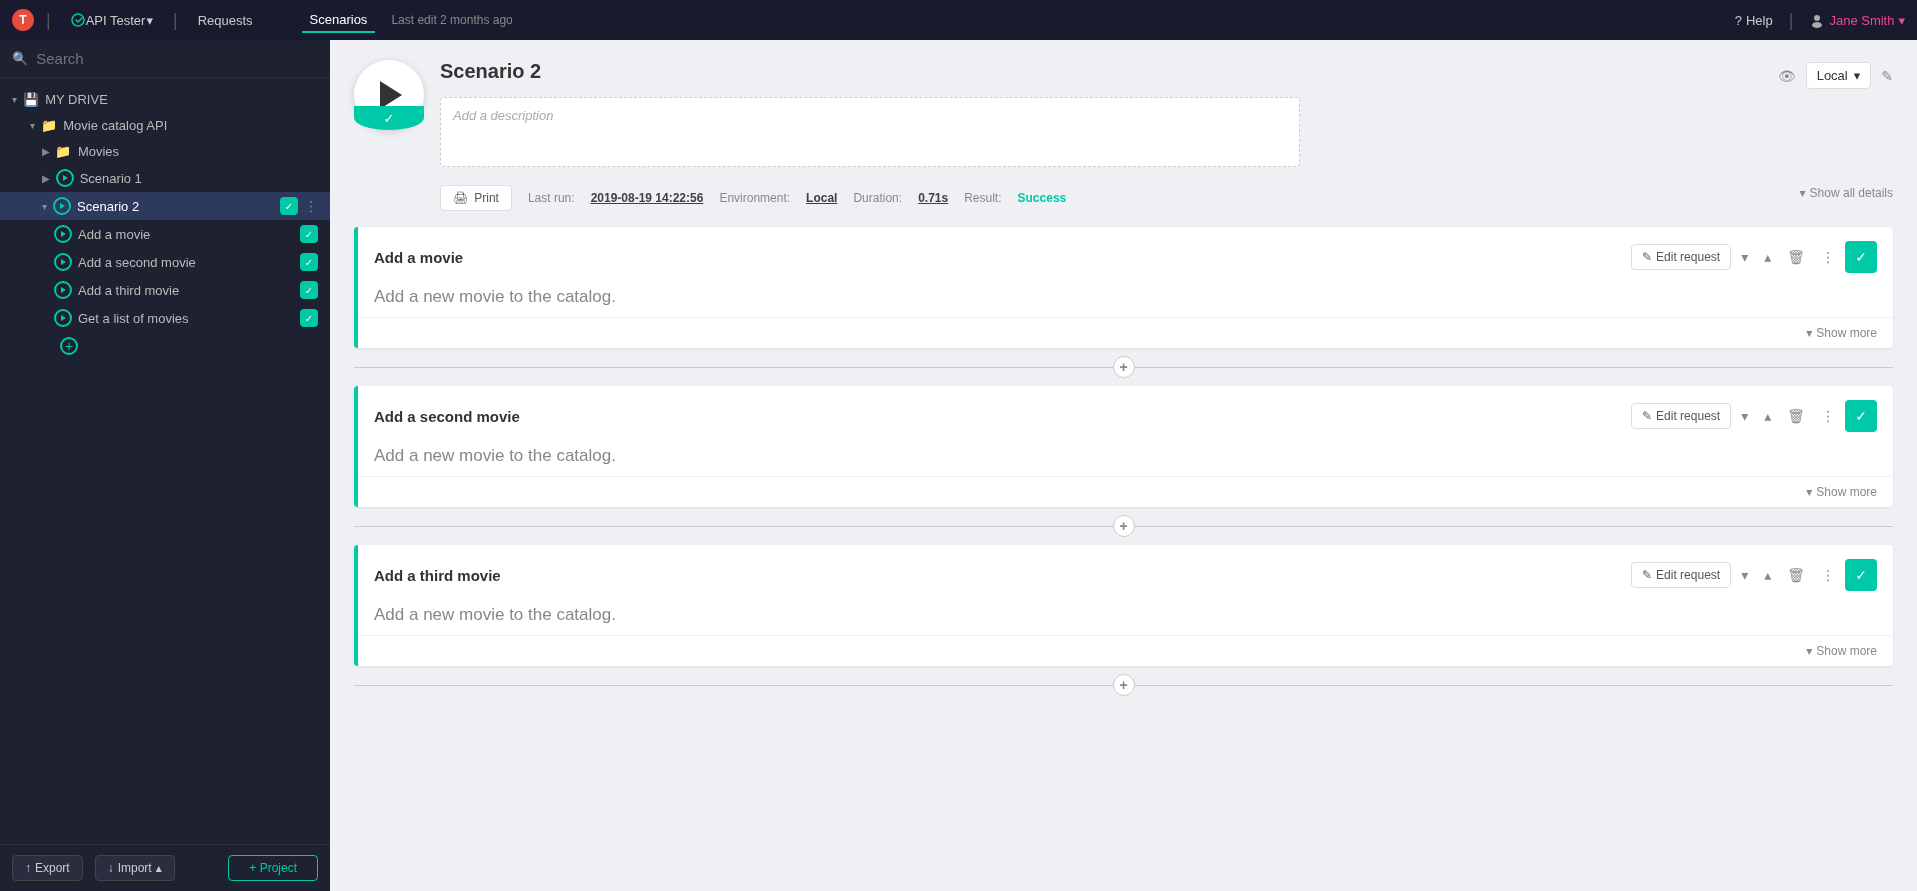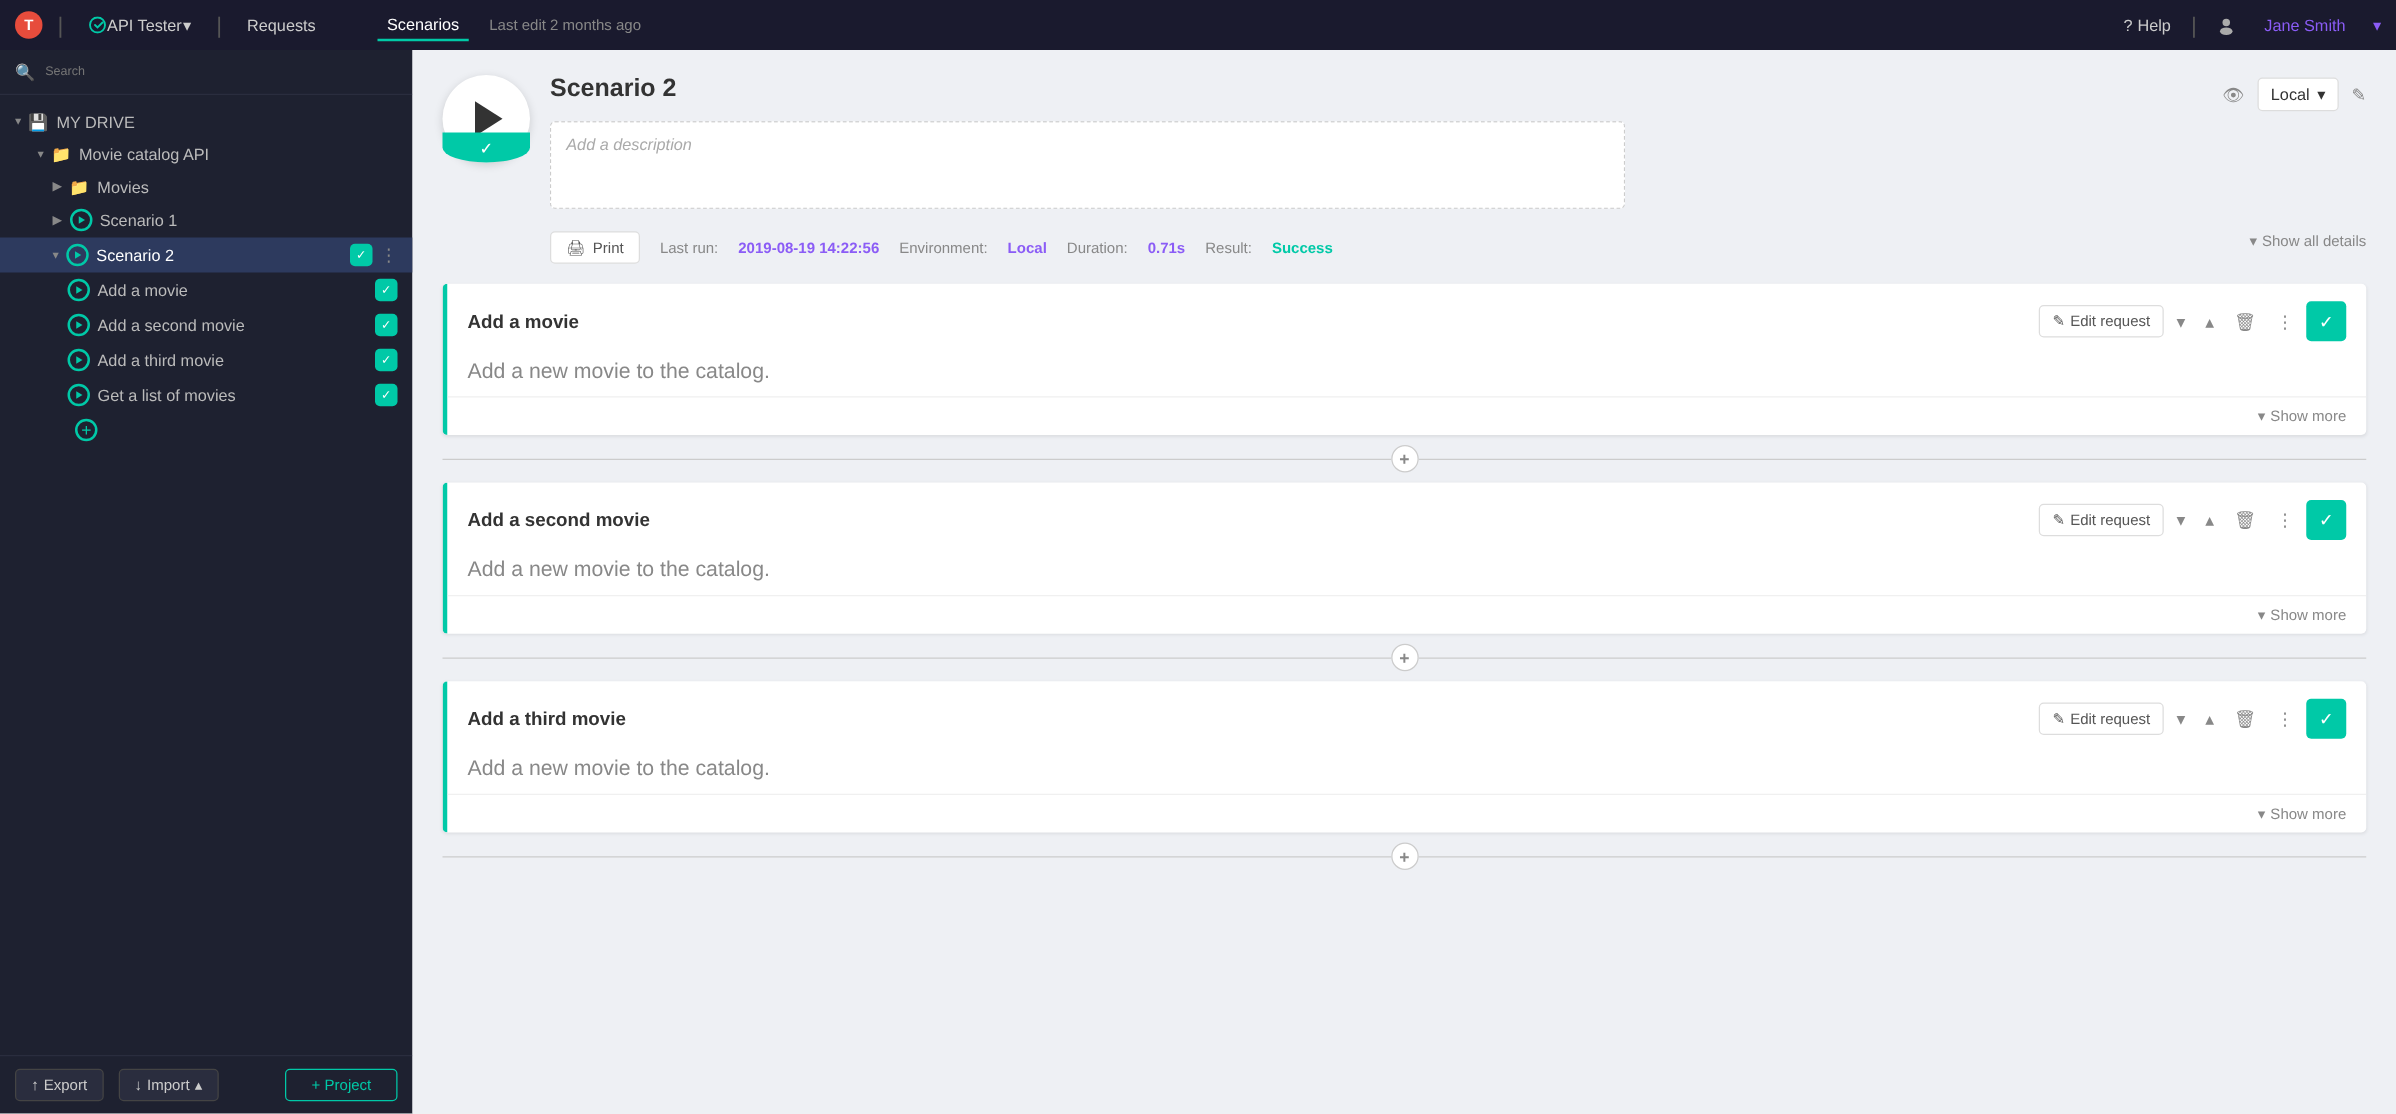--- a/index.html
+++ b/index.html
@@ -27,7 +27,7 @@
     }
     .top-nav-active { color: white; border-bottom: 2px solid #00c9a7; margin-left: 33px; }
     .top-nav-right { margin-left: auto; display: flex; align-items: center; gap: 12px; color: #ccc; font-size: 13px; }
-    .top-nav-right .user { color: #8b5cf6; display: flex; align-items: center; gap: 22px; cursor: pointer; }
+    .top-nav-right .user { color: #ec4899; display: flex; align-items: center; gap: 4px; cursor: pointer; }
     .top-nav-right .help { color: #ccc; display: flex; align-items: center; gap: 4px; cursor: pointer; }
     .nav-timestamp { color: #888; font-size: 12px; margin-left: 8px; }
 

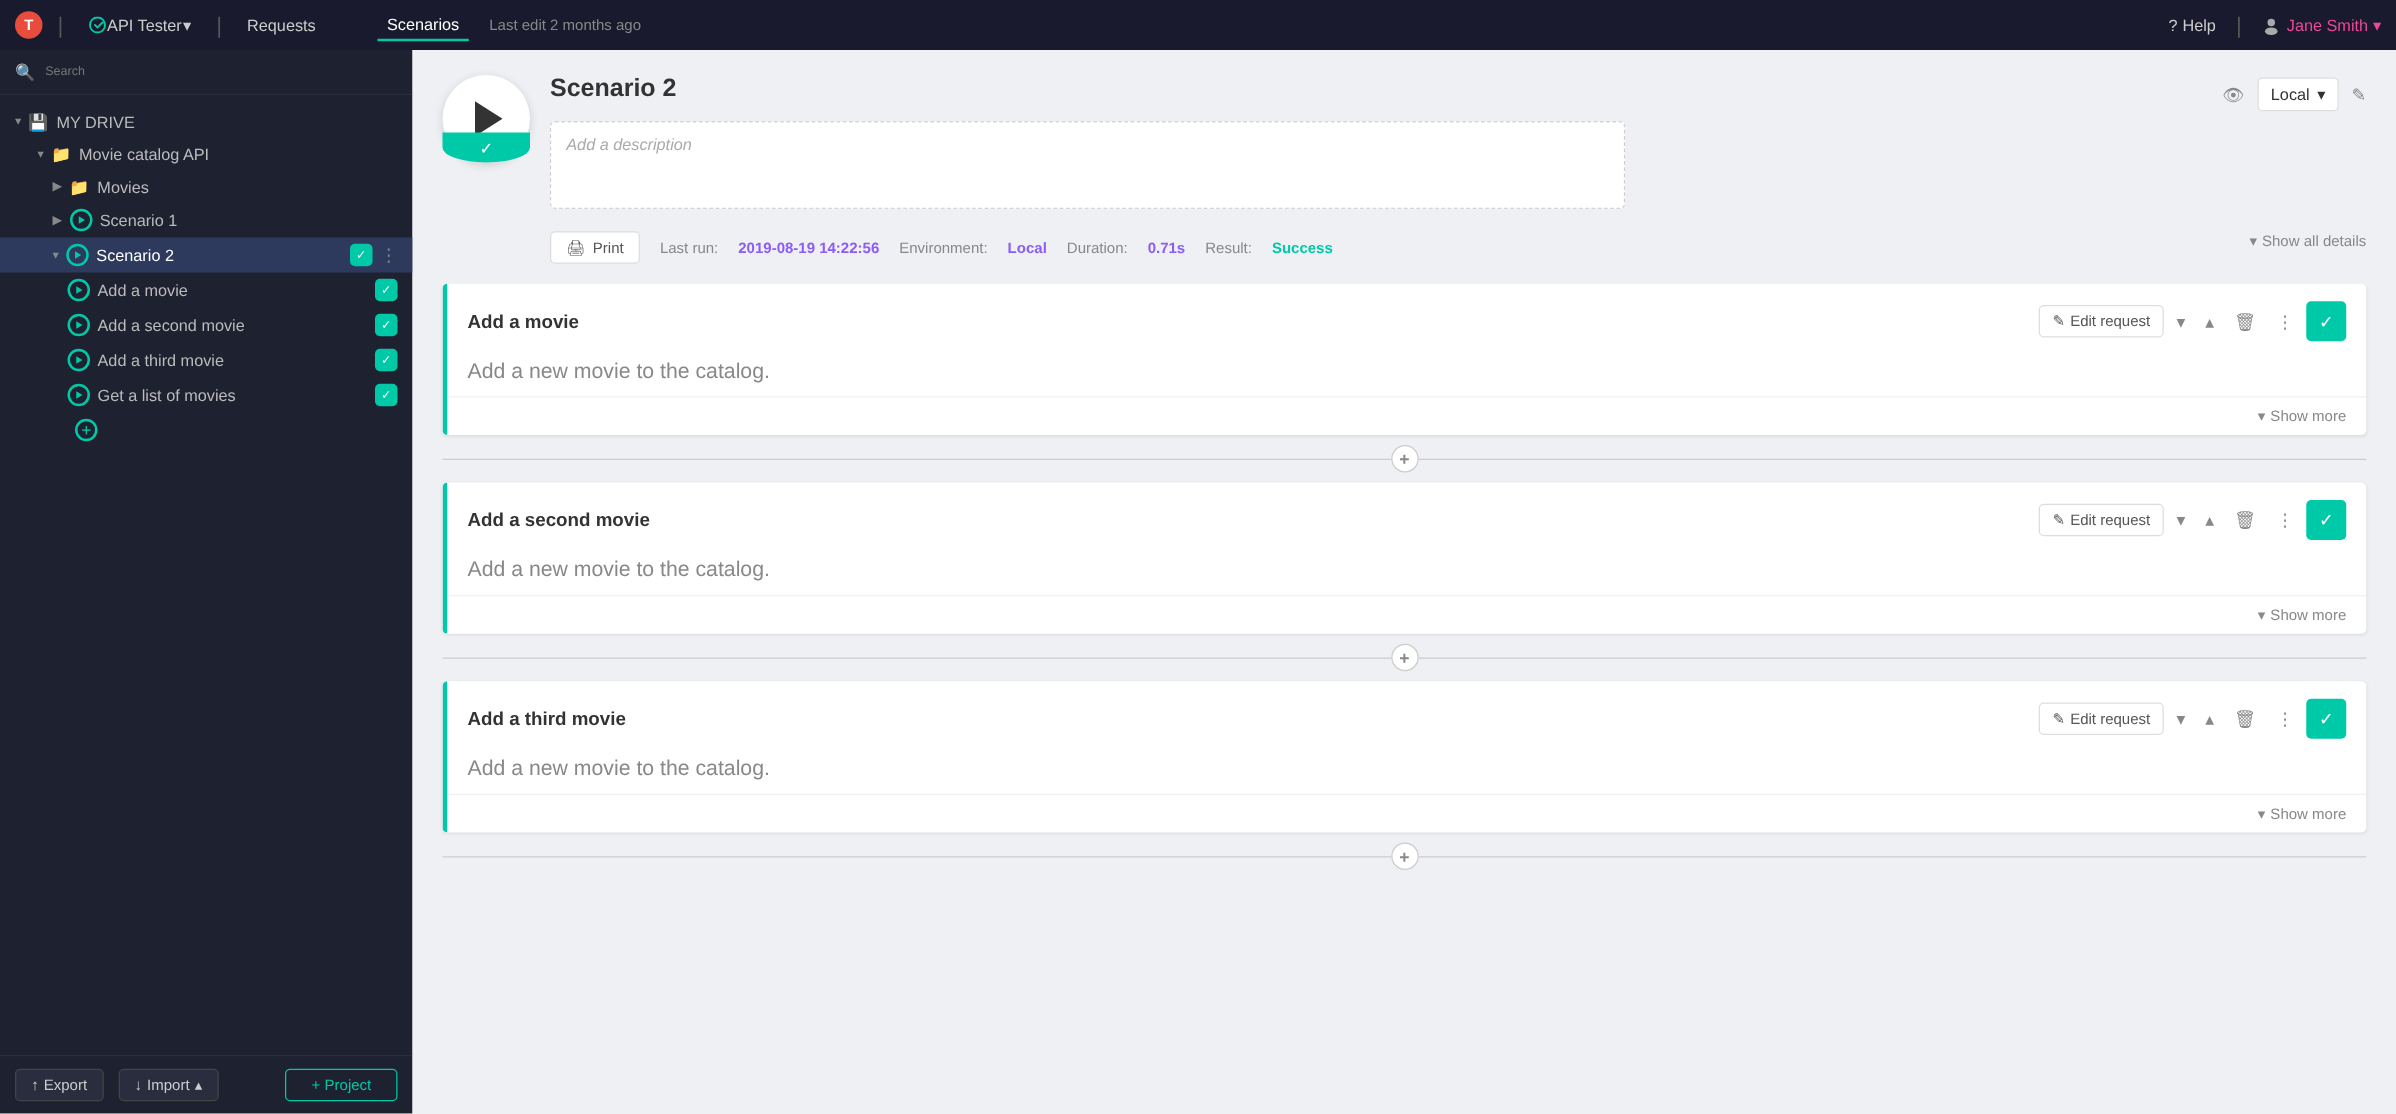--- a/index.html
+++ b/index.html
@@ -55,7 +55,7 @@
     }
     .search-bar input {
       background: transparent; border: none; outline: none;
-      color: #f9a8d4; font-size: 10px; width: 100%;
+      color: #f9a8d4; font-size: 15px; width: 100%;
     }
     .sidebar-tree { flex: 1; overflow-y: auto; padding: 8px 0; }
     .tree-item {

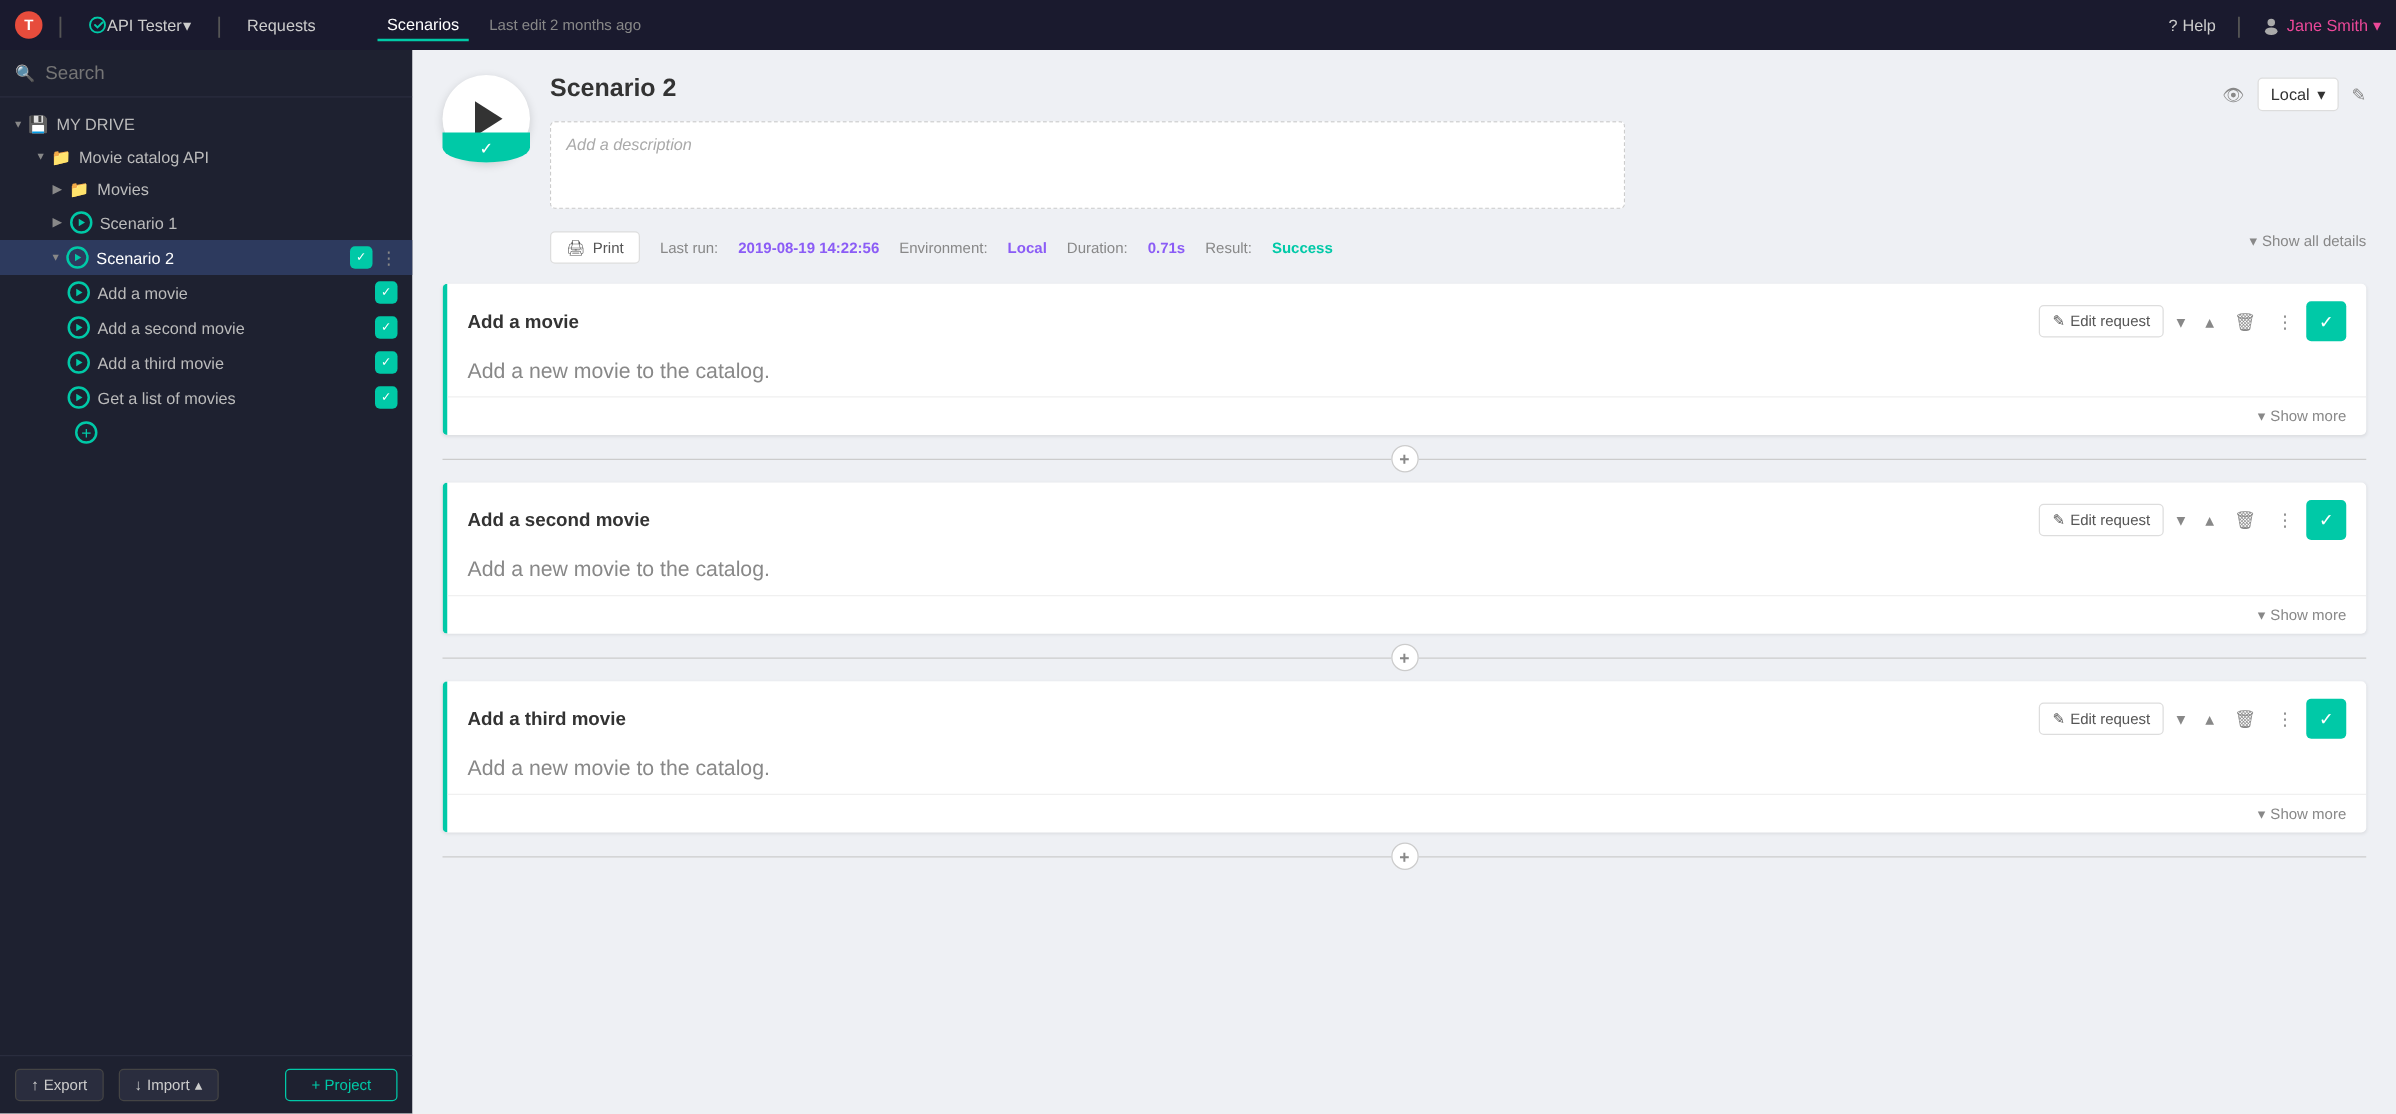--- a/index.html
+++ b/index.html
@@ -140,7 +140,7 @@
       min-height: 70px; width: 100%; max-width: 860px; font-style: italic;
     }
     .scenario-meta { display: flex; align-items: center; gap: 16px; margin-top: 10px; font-size: 12px; color: #888; }
-    .scenario-meta strong { color: #8b5cf6; }
+    .scenario-meta strong { color: #404040; text-decoration: underline; }
     .scenario-meta .result-success { color: #00c9a7; font-weight: 600; }
     .print-btn {
       background: white; border: 1px solid #ddd; border-radius: 4px;

